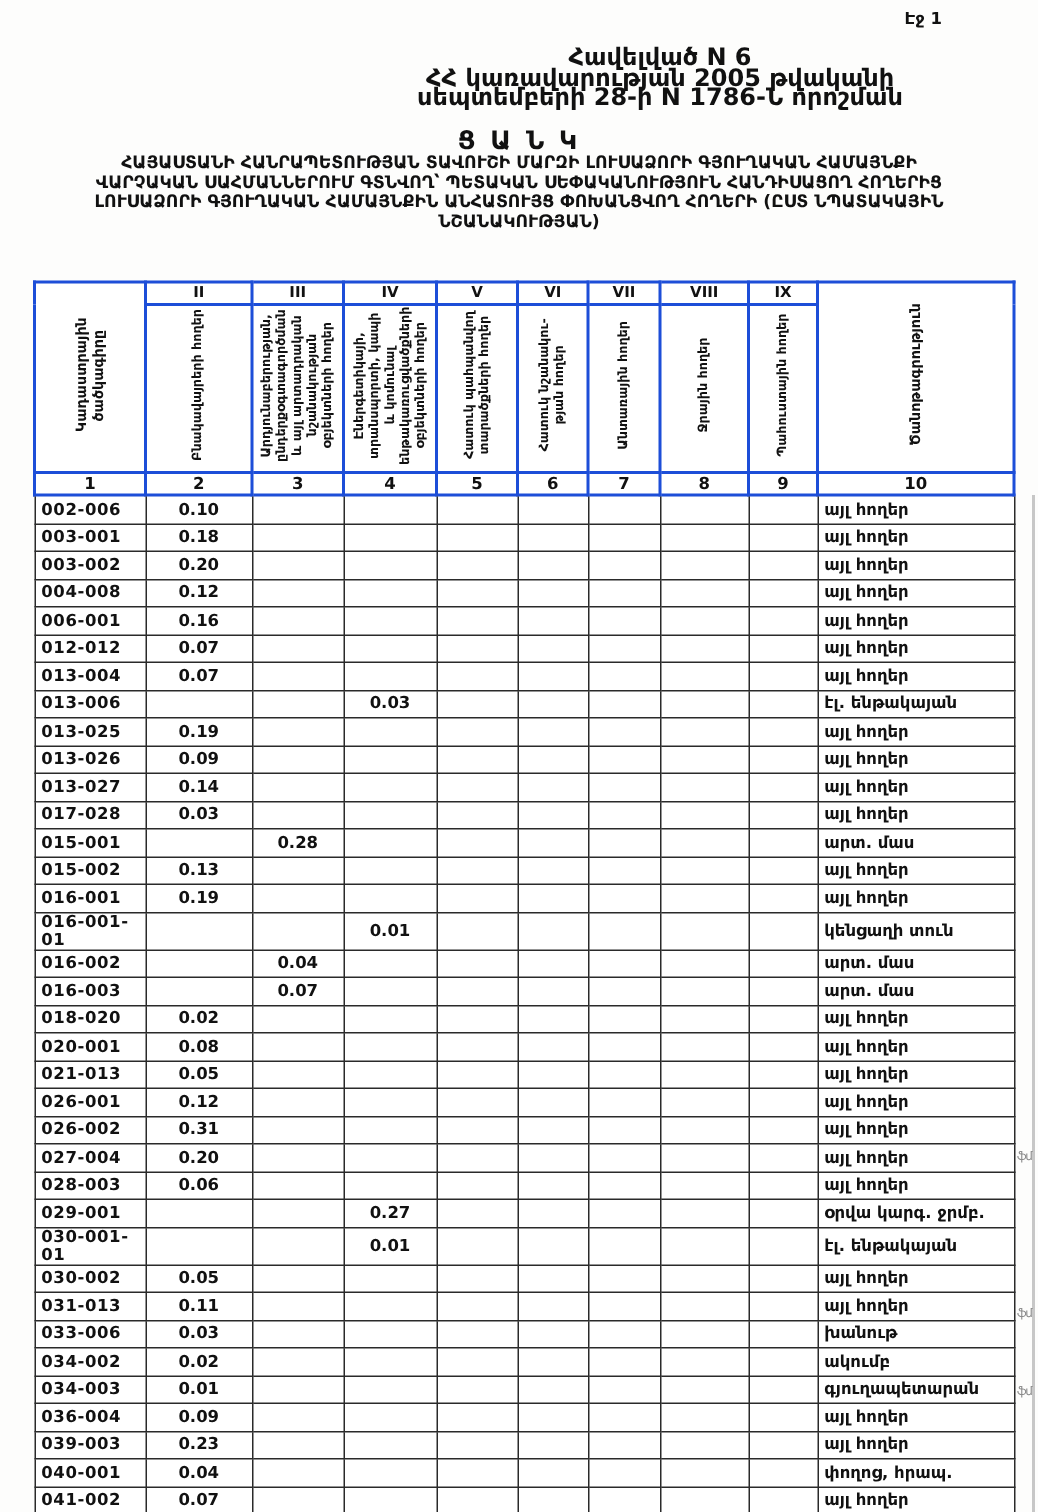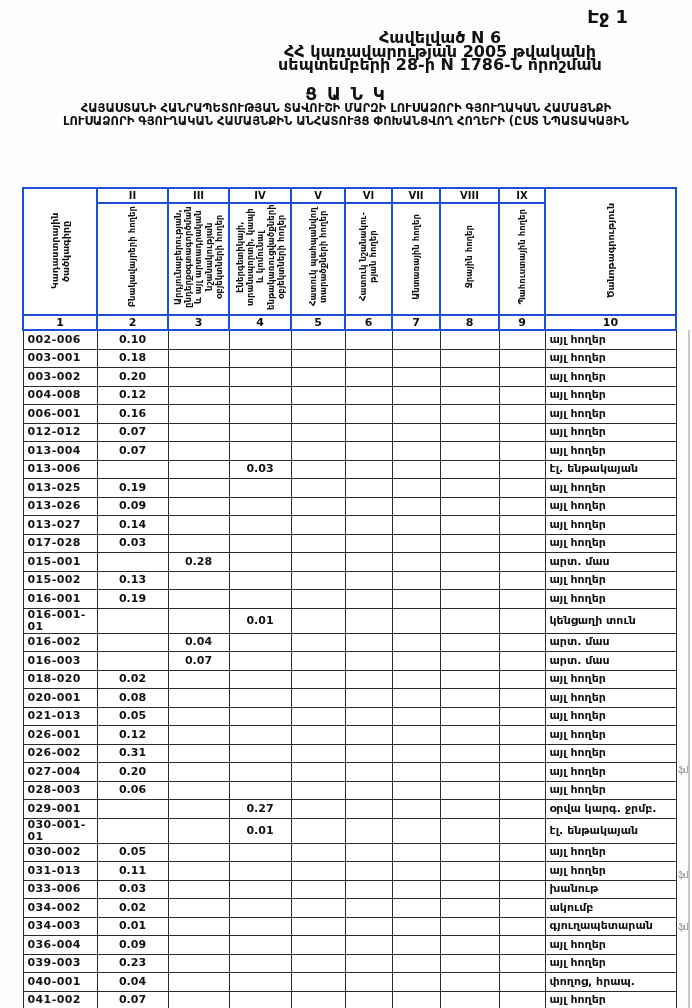--- a/index.html
+++ b/index.html
@@ -10,7 +10,7 @@
     font-weight:bold;
     -webkit-font-smoothing:none;
   }
-  .page-num{position:absolute;top:6px;right:64px;font-size:18px;}
+  .page-num{position:absolute;top:6px;right:64px;font-size:11px;}
   .appendix{position:absolute;top:31px;left:250px;width:380px;text-align:center;
     font-size:16px;line-height:13.5px;}
   .doc-title{position:absolute;top:88px;left:10px;width:672px;text-align:center;

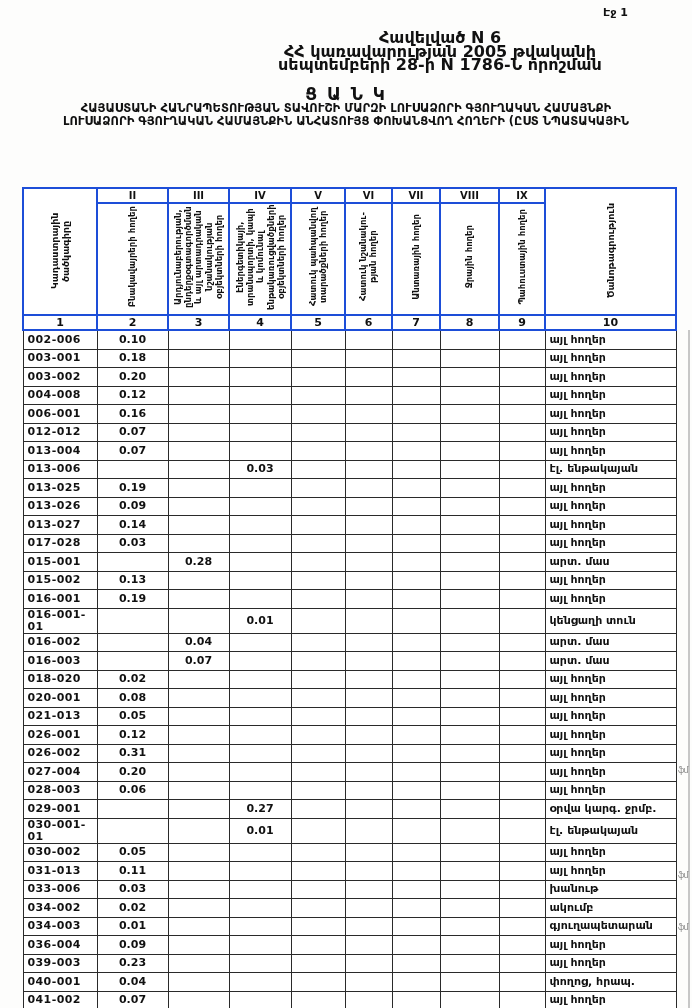--- a/index.html
+++ b/index.html
@@ -51,6 +51,7 @@
 <div class="doc-title">
   <div class="heading">Ց Ա Ն Կ</div>
   <div>ՀԱՅԱՍՏԱՆԻ ՀԱՆՐԱՊԵՏՈՒԹՅԱՆ  ՏԱՎՈՒՇԻ ՄԱՐԶԻ ԼՈՒՍԱՁՈՐԻ ԳՅՈՒՂԱԿԱՆ ՀԱՄԱՅՆՔԻ</div>
+  <div>ՎԱՐՉԱԿԱՆ ՍԱՀՄԱՆՆԵՐՈՒՄ  ԳՏՆՎՈՂ՝  ՊԵՏԱԿԱՆ ՍԵՓԱԿԱՆՈՒԹՅՈՒՆ  ՀԱՆԴԻՍԱՑՈՂ ՀՈՂԵՐԻՑ</div>
   <div>ԼՈՒՍԱՁՈՐԻ ԳՅՈՒՂԱԿԱՆ ՀԱՄԱՅՆՔԻՆ ԱՆՀԱՏՈՒՅՑ ՓՈԽԱՆՑՎՈՂ ՀՈՂԵՐԻ  (ԸՍՏ ՆՊԱՏԱԿԱՅԻՆ</div>
 </div>
 

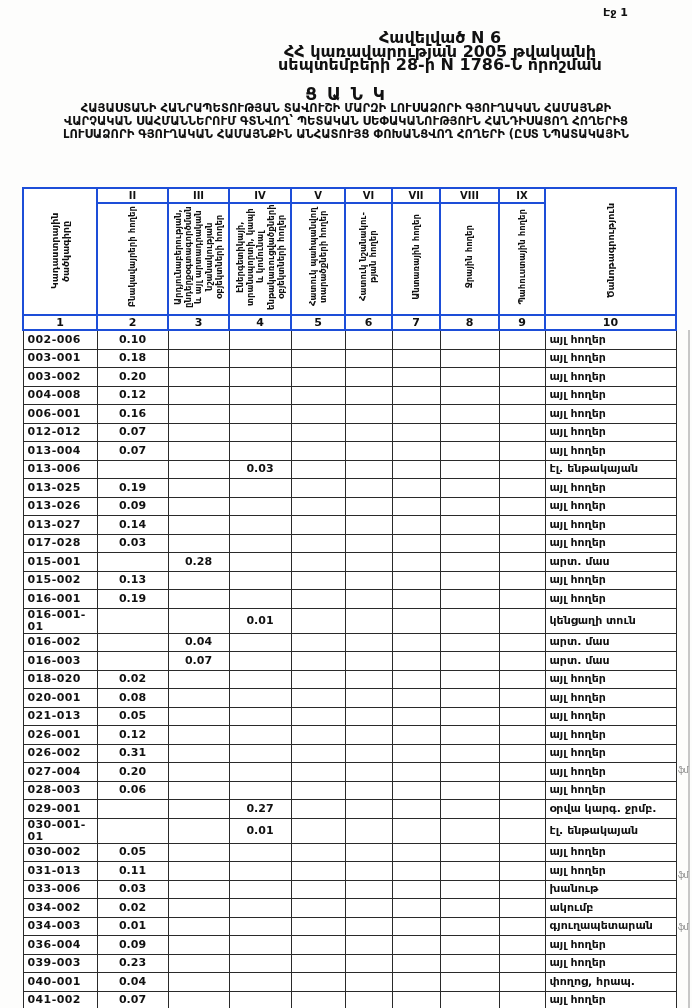--- a/index.html
+++ b/index.html
@@ -53,6 +53,7 @@
   <div>ՀԱՅԱՍՏԱՆԻ ՀԱՆՐԱՊԵՏՈՒԹՅԱՆ  ՏԱՎՈՒՇԻ ՄԱՐԶԻ ԼՈՒՍԱՁՈՐԻ ԳՅՈՒՂԱԿԱՆ ՀԱՄԱՅՆՔԻ</div>
   <div>ՎԱՐՉԱԿԱՆ ՍԱՀՄԱՆՆԵՐՈՒՄ  ԳՏՆՎՈՂ՝  ՊԵՏԱԿԱՆ ՍԵՓԱԿԱՆՈՒԹՅՈՒՆ  ՀԱՆԴԻՍԱՑՈՂ ՀՈՂԵՐԻՑ</div>
   <div>ԼՈՒՍԱՁՈՐԻ ԳՅՈՒՂԱԿԱՆ ՀԱՄԱՅՆՔԻՆ ԱՆՀԱՏՈՒՅՑ ՓՈԽԱՆՑՎՈՂ ՀՈՂԵՐԻ  (ԸՍՏ ՆՊԱՏԱԿԱՅԻՆ</div>
+  <div>ՆՇԱՆԱԿՈՒԹՅԱՆ)</div>
 </div>
 
 <table class="land">

